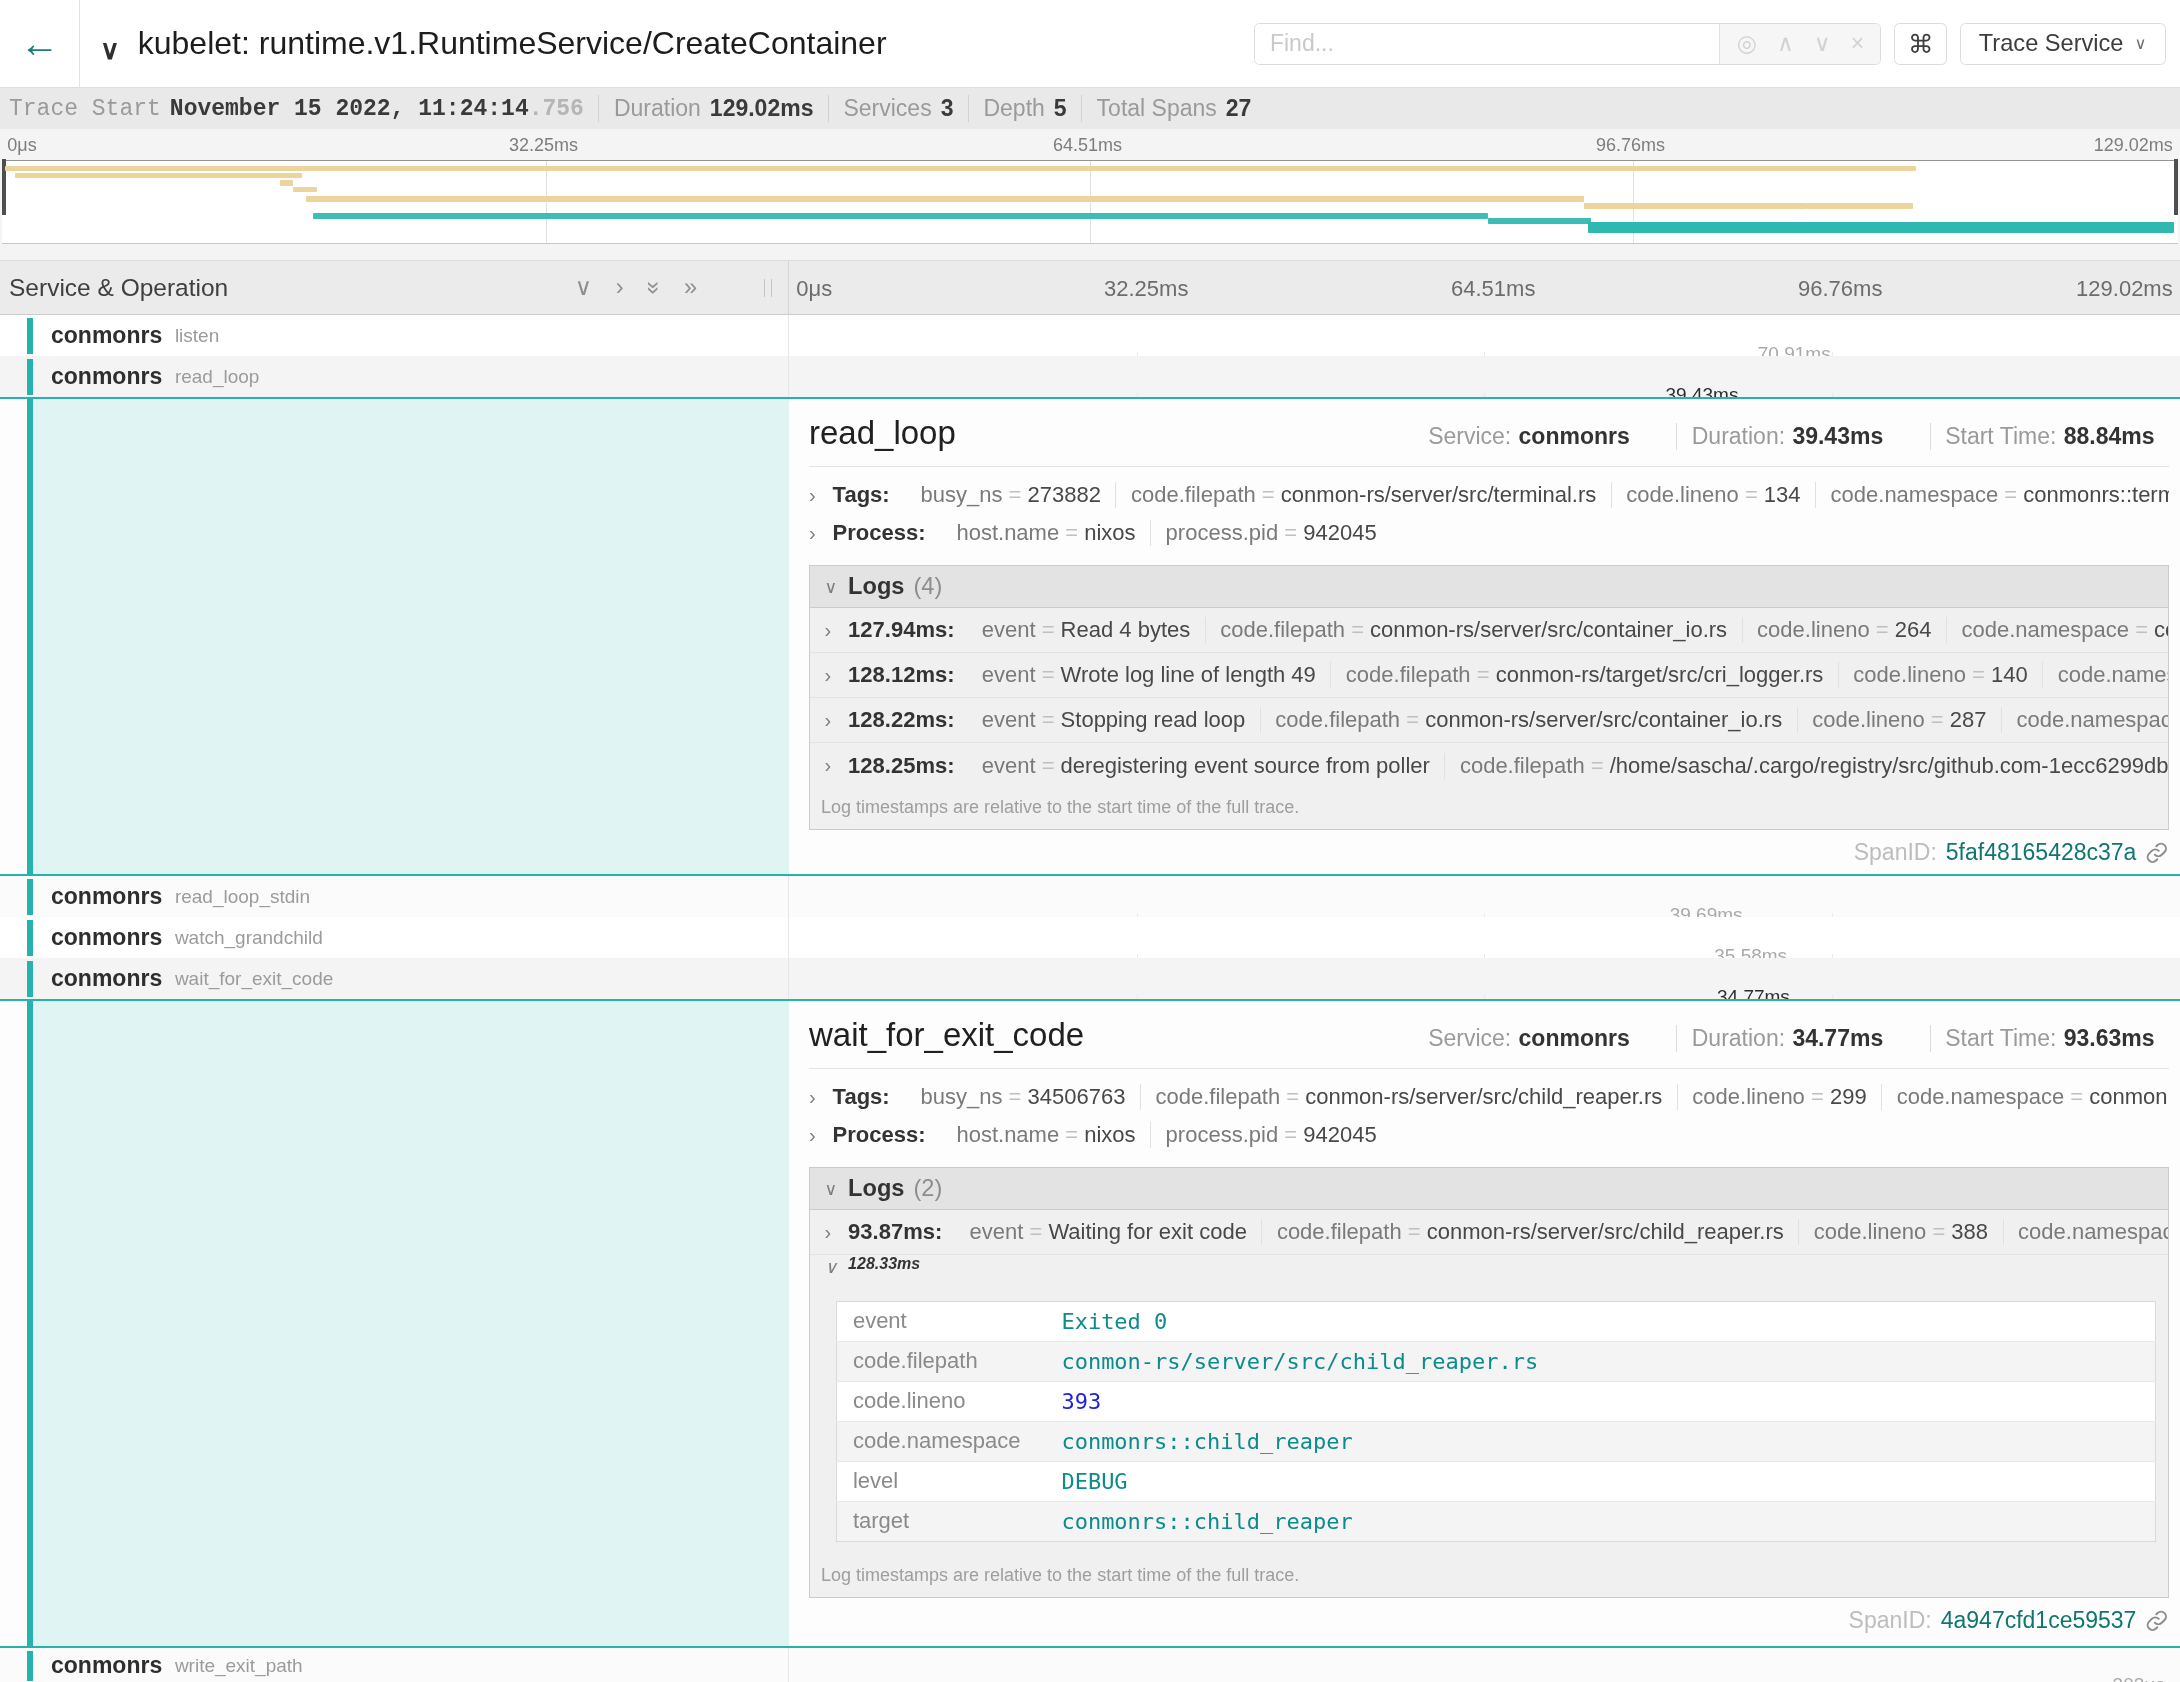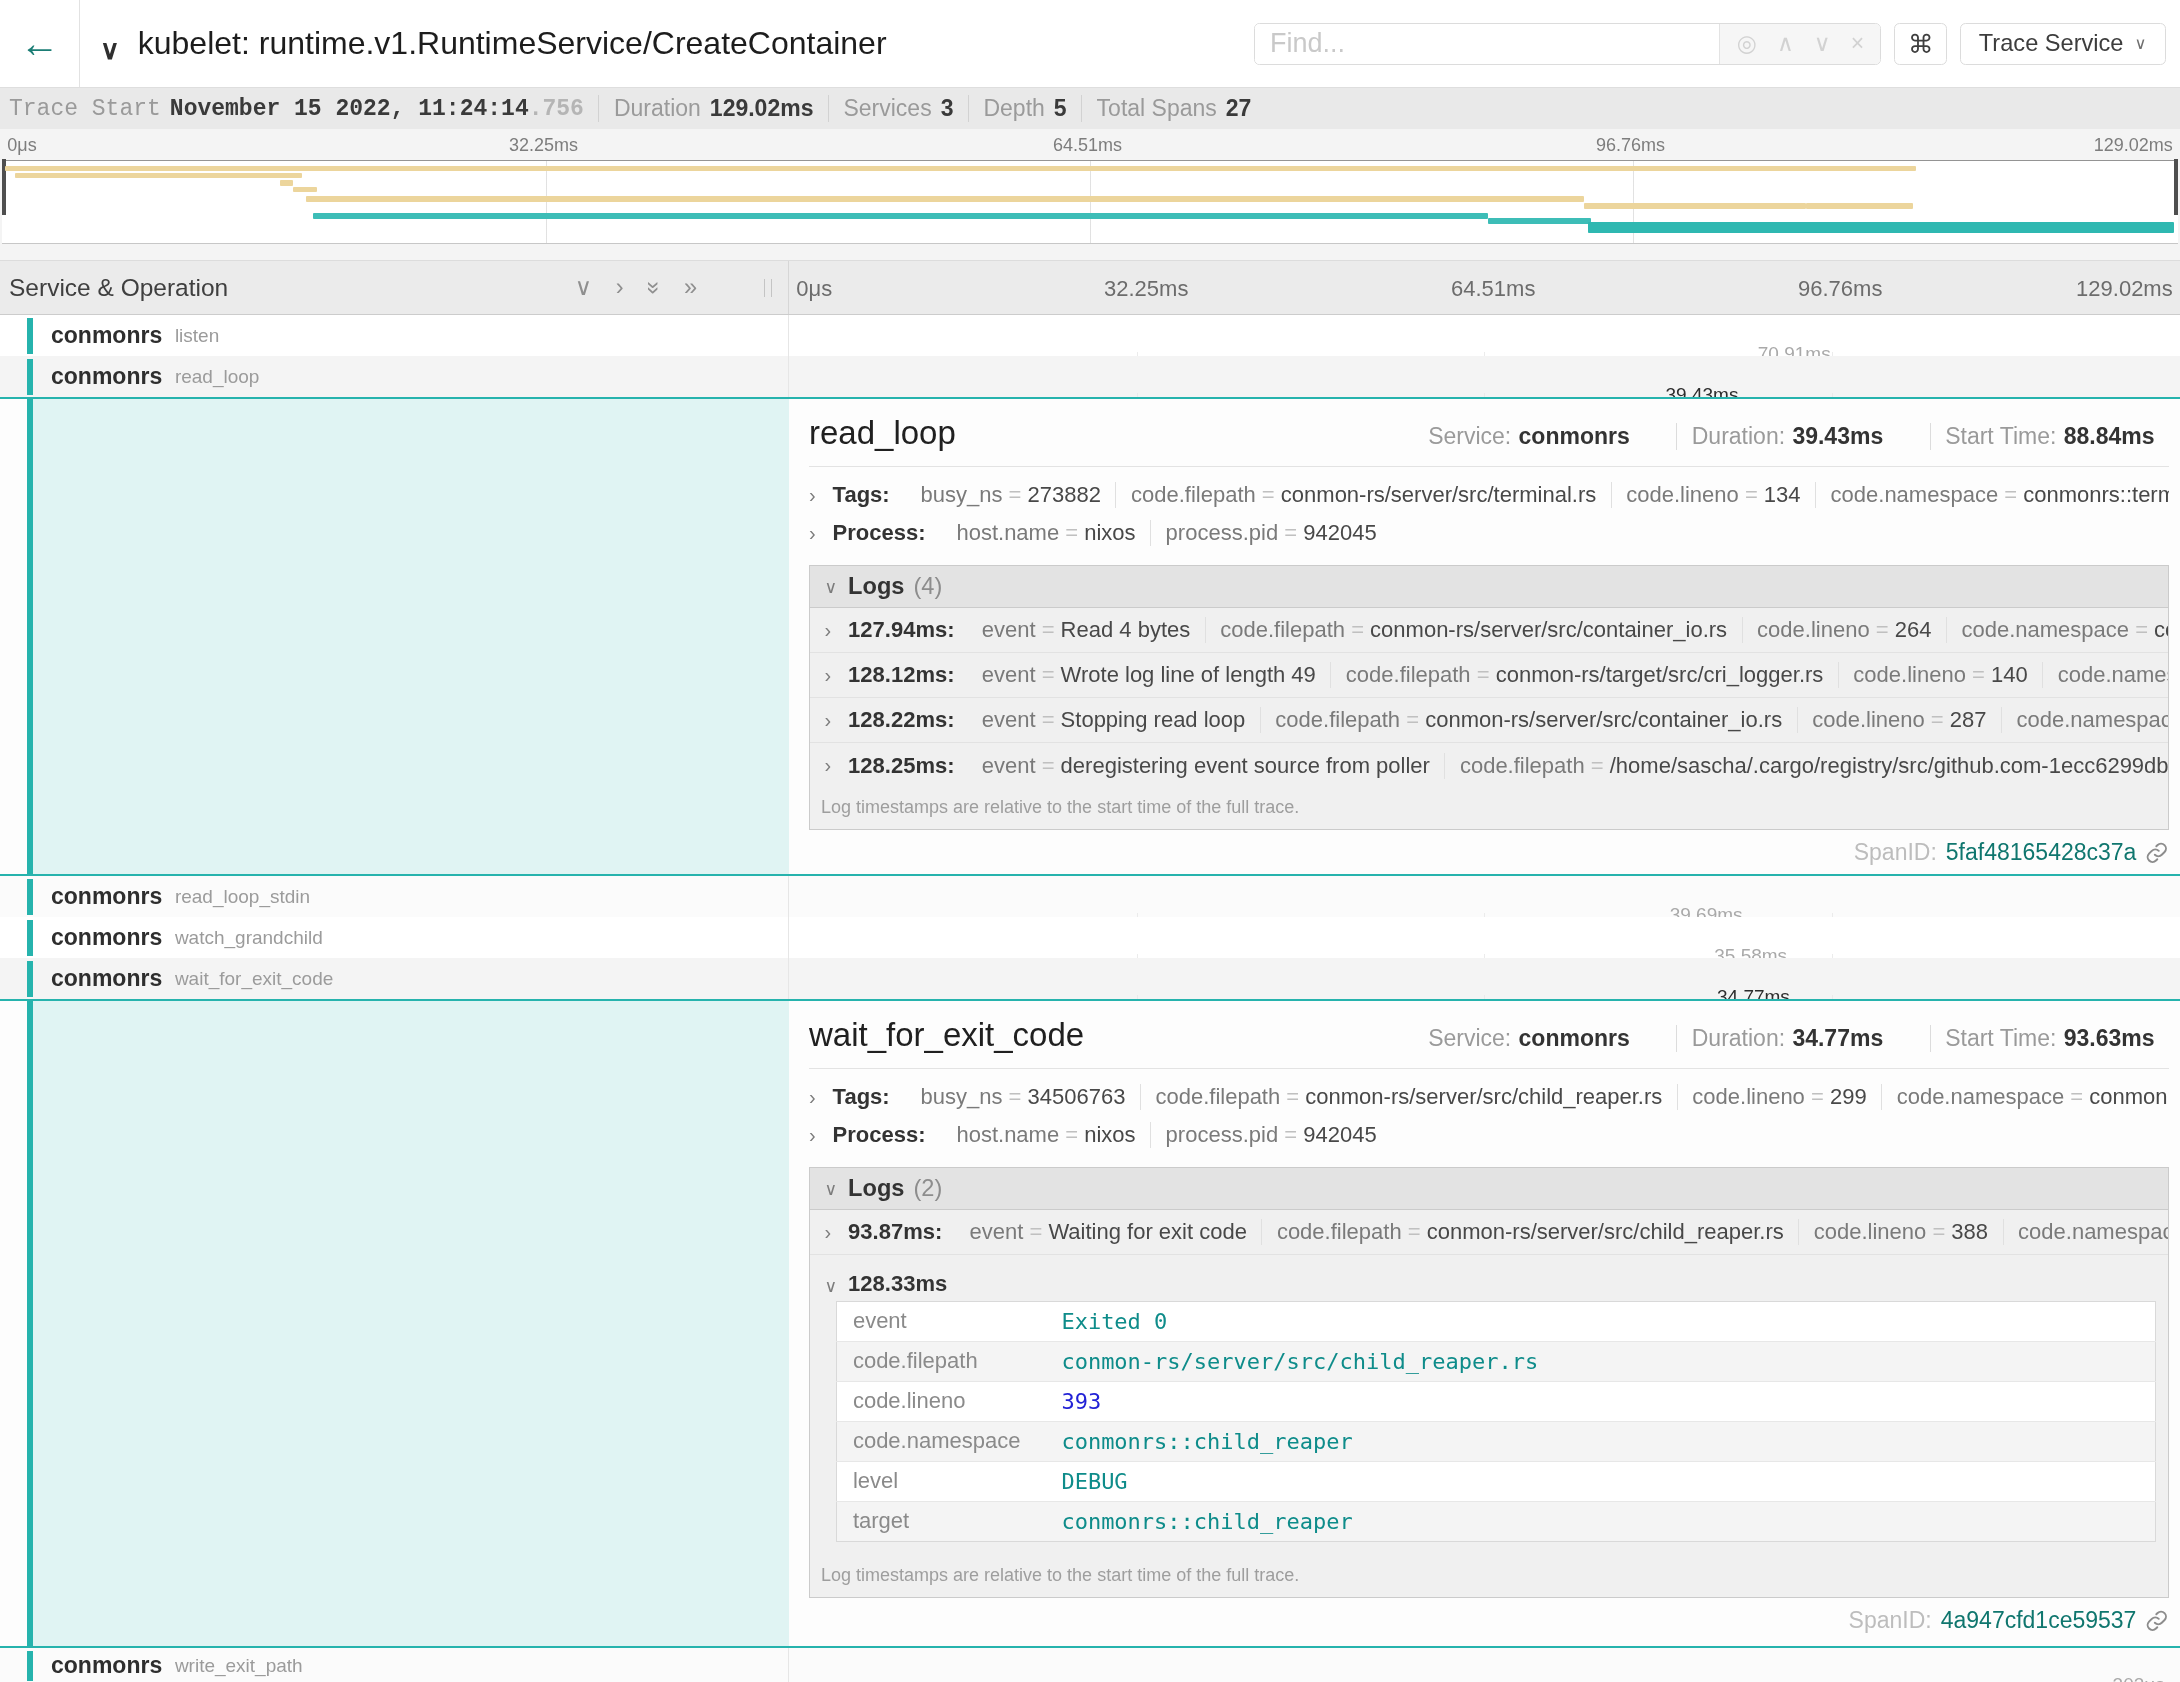--- a/index.html
+++ b/index.html
@@ -16,7 +16,7 @@
   .trace-id { font-size:24.5px; color:#b3b3b3; margin-top:1.8px; }
   .topbar-right { margin-left:auto; display:flex; align-items:center; padding-right:14.5px; gap:12.7px; }
   .find-box { display:flex; width:627px; height:42px; border:0.9px solid #dcdcdc; border-radius:5.5px; overflow:hidden; background:#fff; }
-  .find-input { flex:1; border:none; outline:none; font-size:27px; color:#444; padding:0 14.5px; font-family:"Liberation Sans",sans-serif; }
+  .find-input { flex:1; border:none; outline:none; font-size:23px; color:#444; padding:0 14.5px; font-family:"Liberation Sans",sans-serif; }
   .find-input::placeholder { color:#c9c9c9; }
   .find-controls { display:flex; align-items:center; gap:20px; padding:0 16.4px; background:#f6f6f6; border-left:0.9px solid #e3e3e3; }
   .find-controls .fic { font-size:23px; color:#d2d2d2; cursor:pointer; }

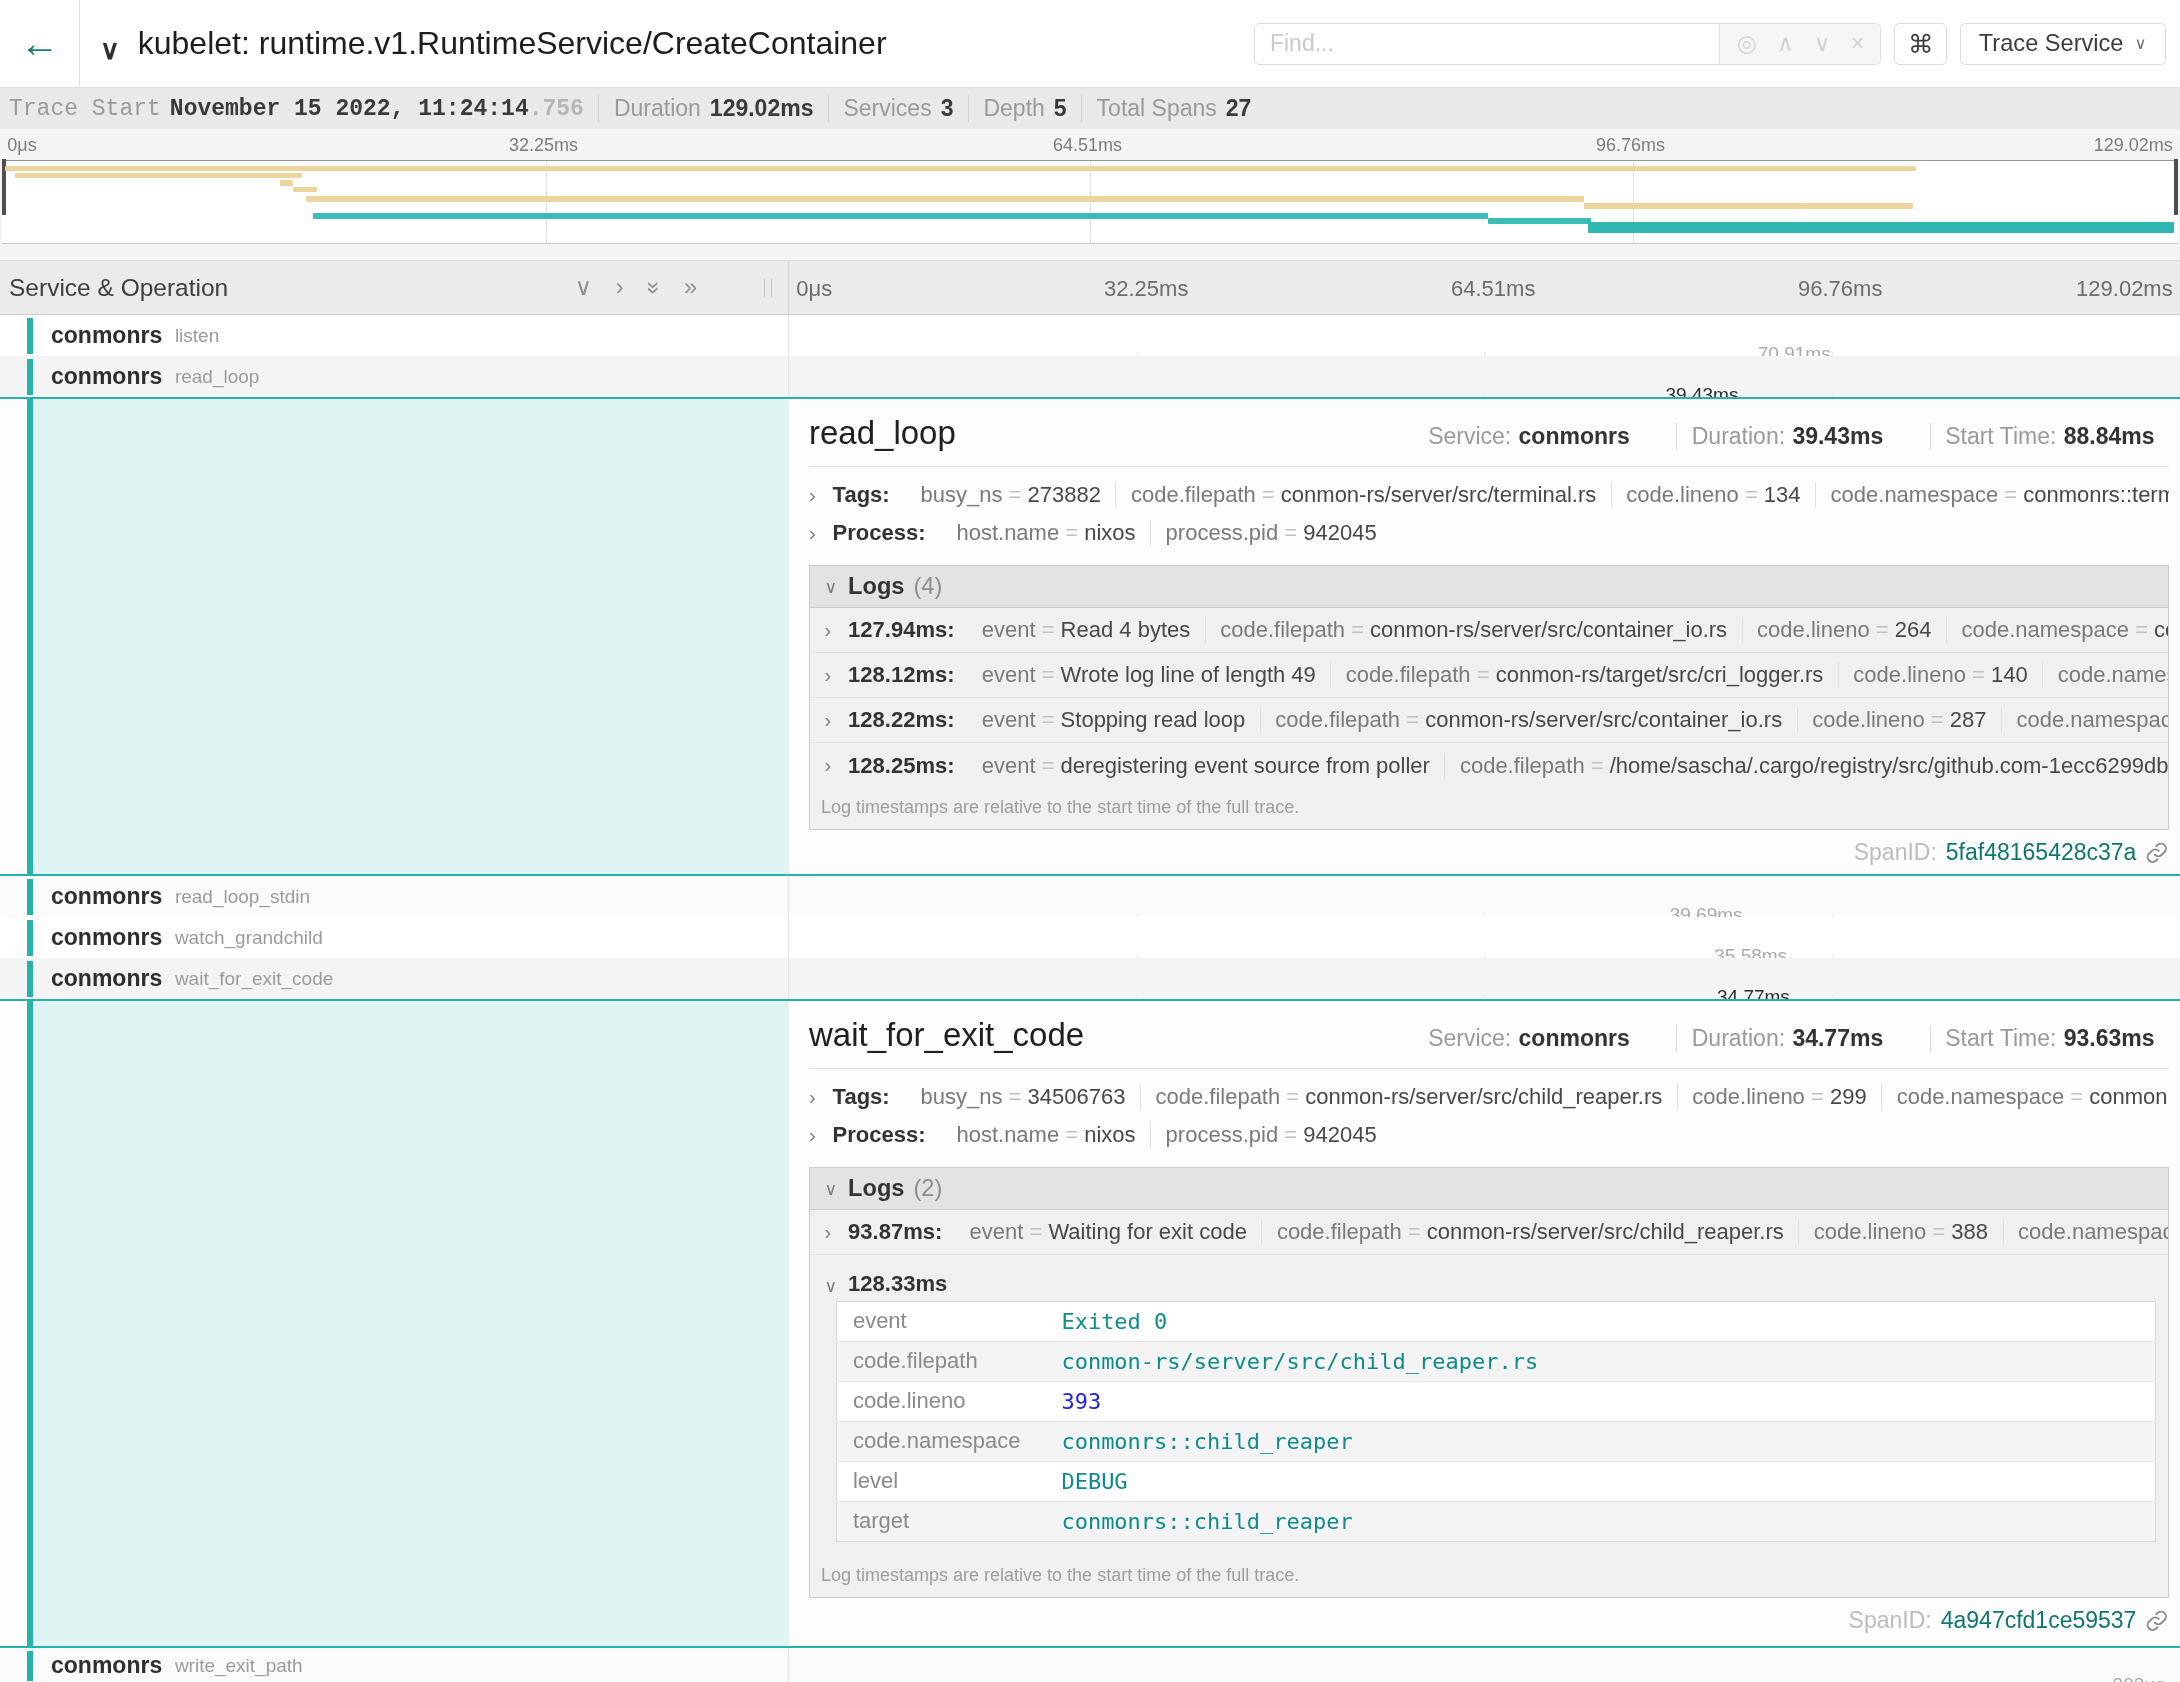--- a/index.html
+++ b/index.html
@@ -109,7 +109,7 @@
   .log-row { display:flex; align-items:center; height:45px; padding-left:14.5px; font-size:22px;
              border-bottom:0.9px solid #e2e2e2; overflow:hidden; white-space:nowrap; cursor:pointer; }
   .log-ts { font-weight:700; color:#333; margin-right:12.7px; }
-  .log-exp-header { display:flex; align-items:flex-end; height:42px; padding-left:14.5px; font-size:22px; cursor:pointer; }
+  .log-exp-header { display:flex; align-items:flex-start; height:42px; padding-left:14.5px; font-size:16px; cursor:pointer;font-style:italic; }
   .kv-table { margin:3.6px 12.7px 14.5px 25.5px; border:0.9px solid #d9d9d9; background:#fff; width:calc(100% - 38px); border-collapse:collapse; }
   .kv-table tr { border-bottom:0.9px solid #e7e7e7; }
   .kv-table tr:nth-child(even) { background:#f4f4f4; }

